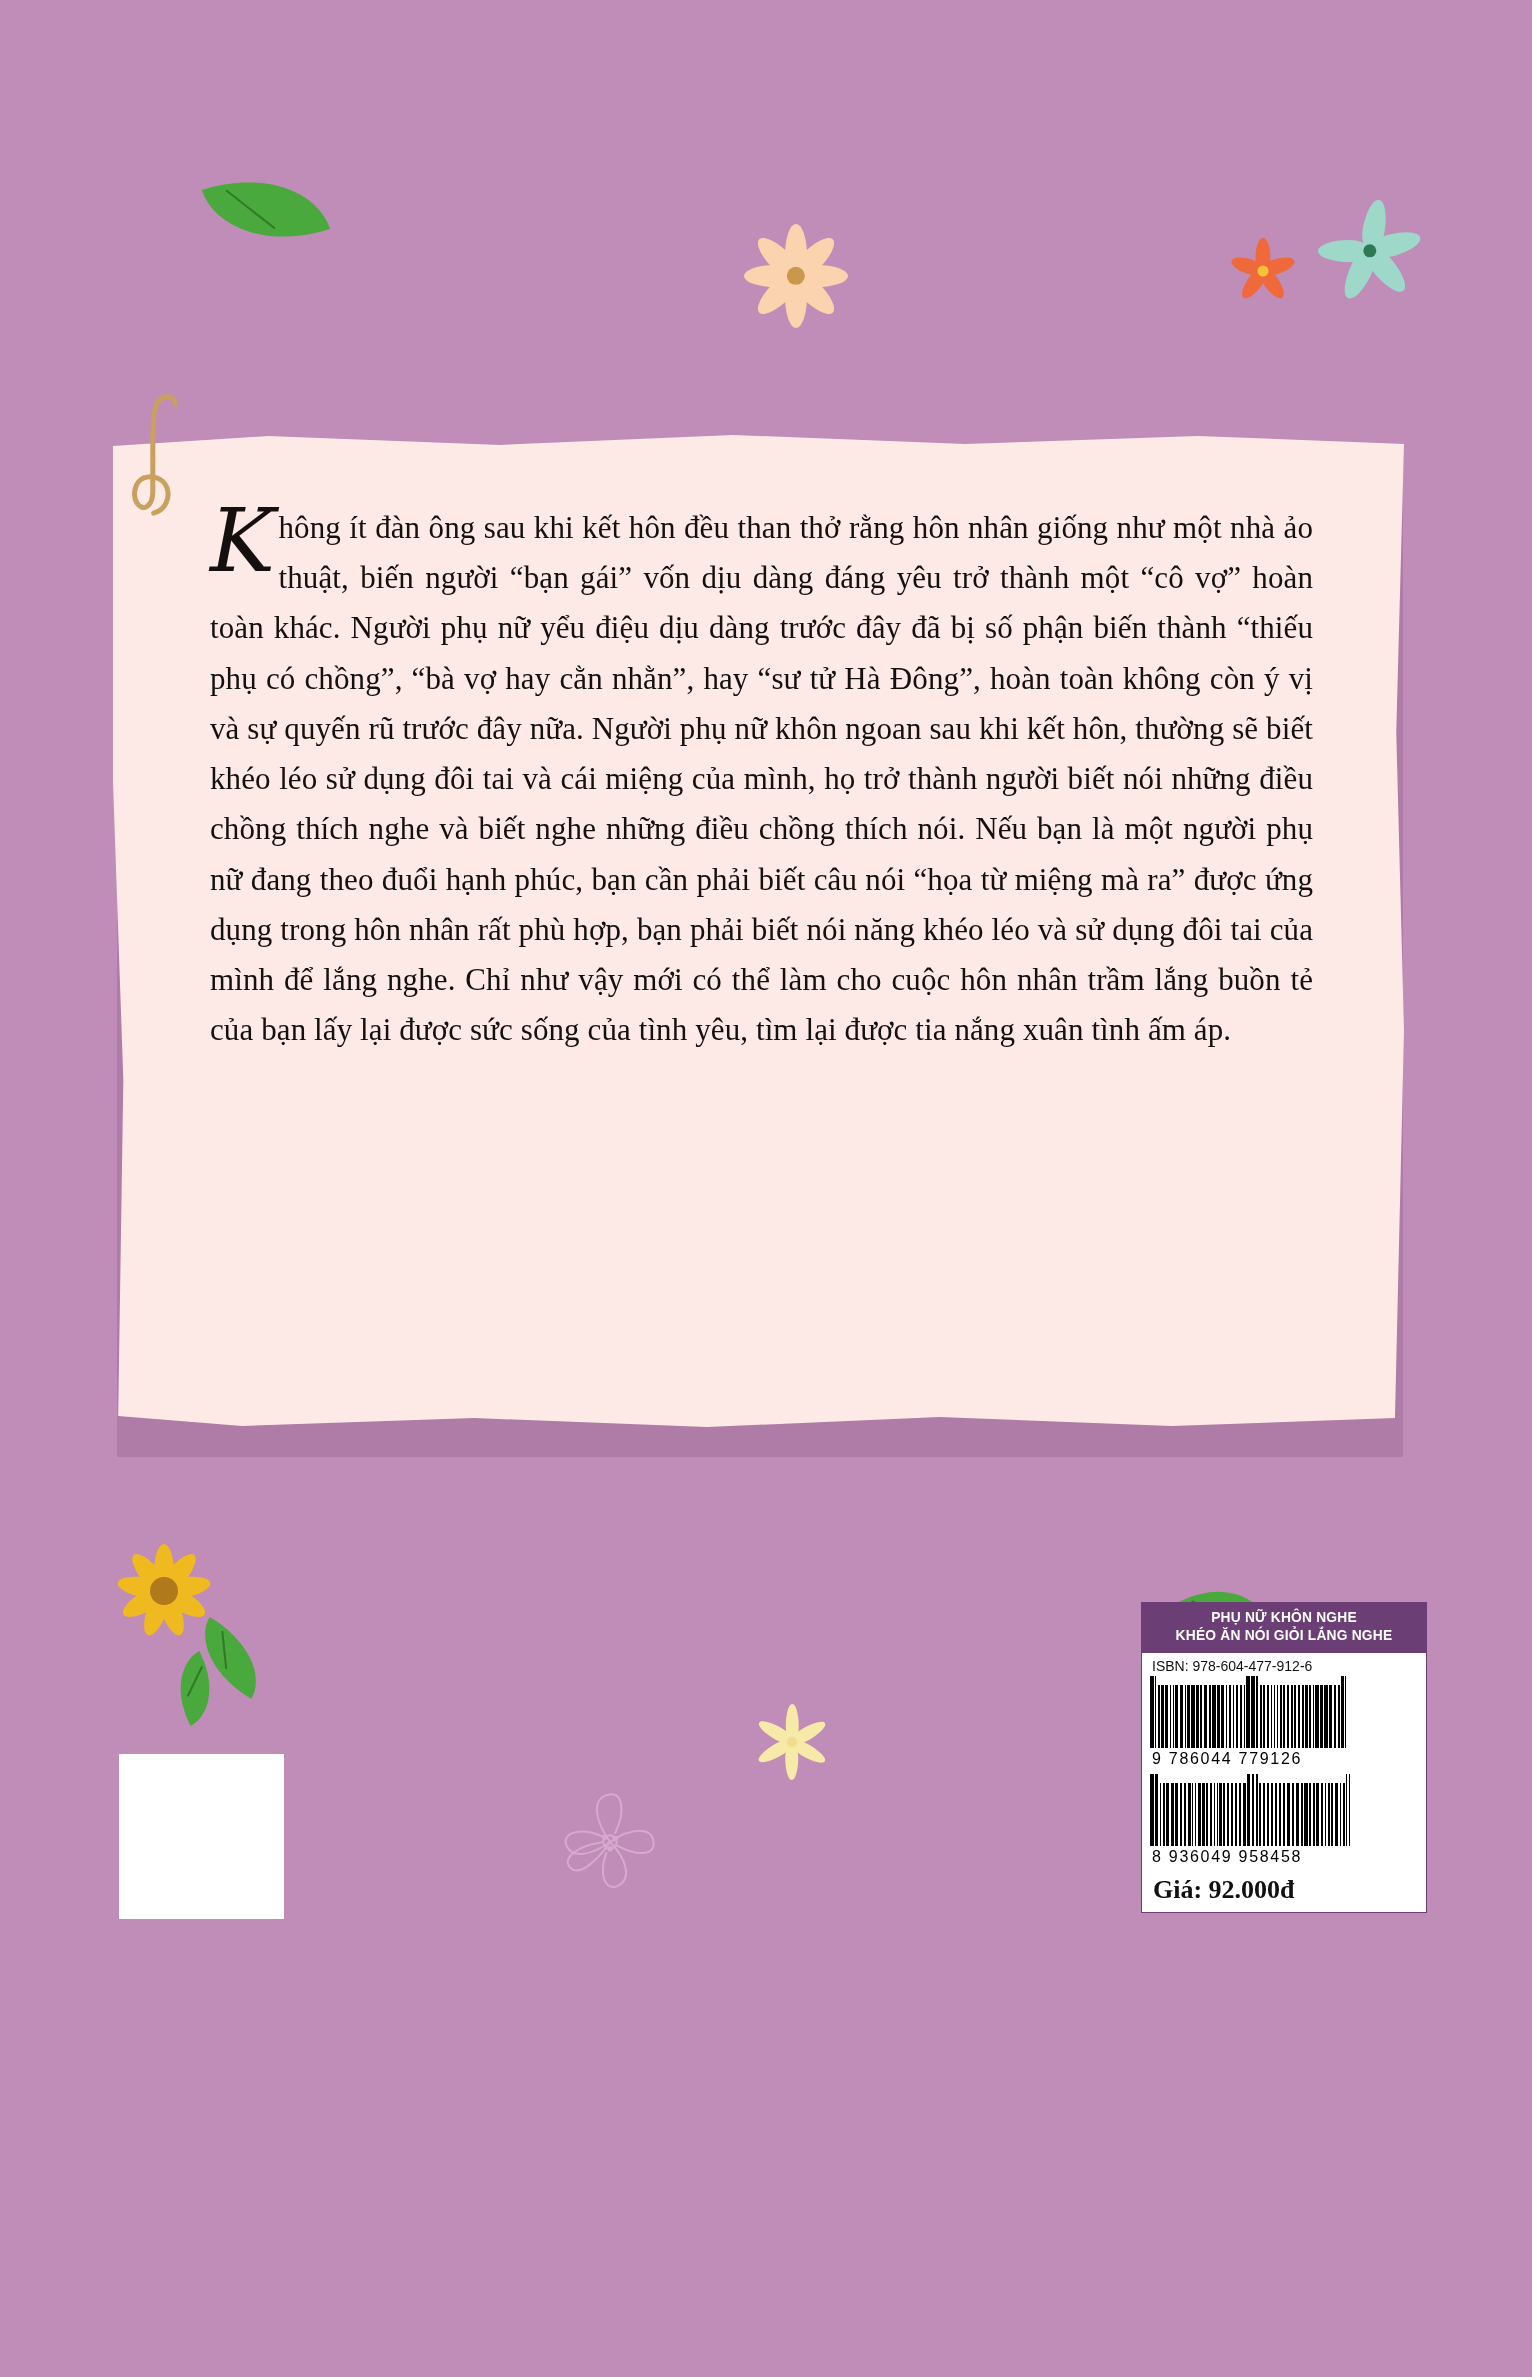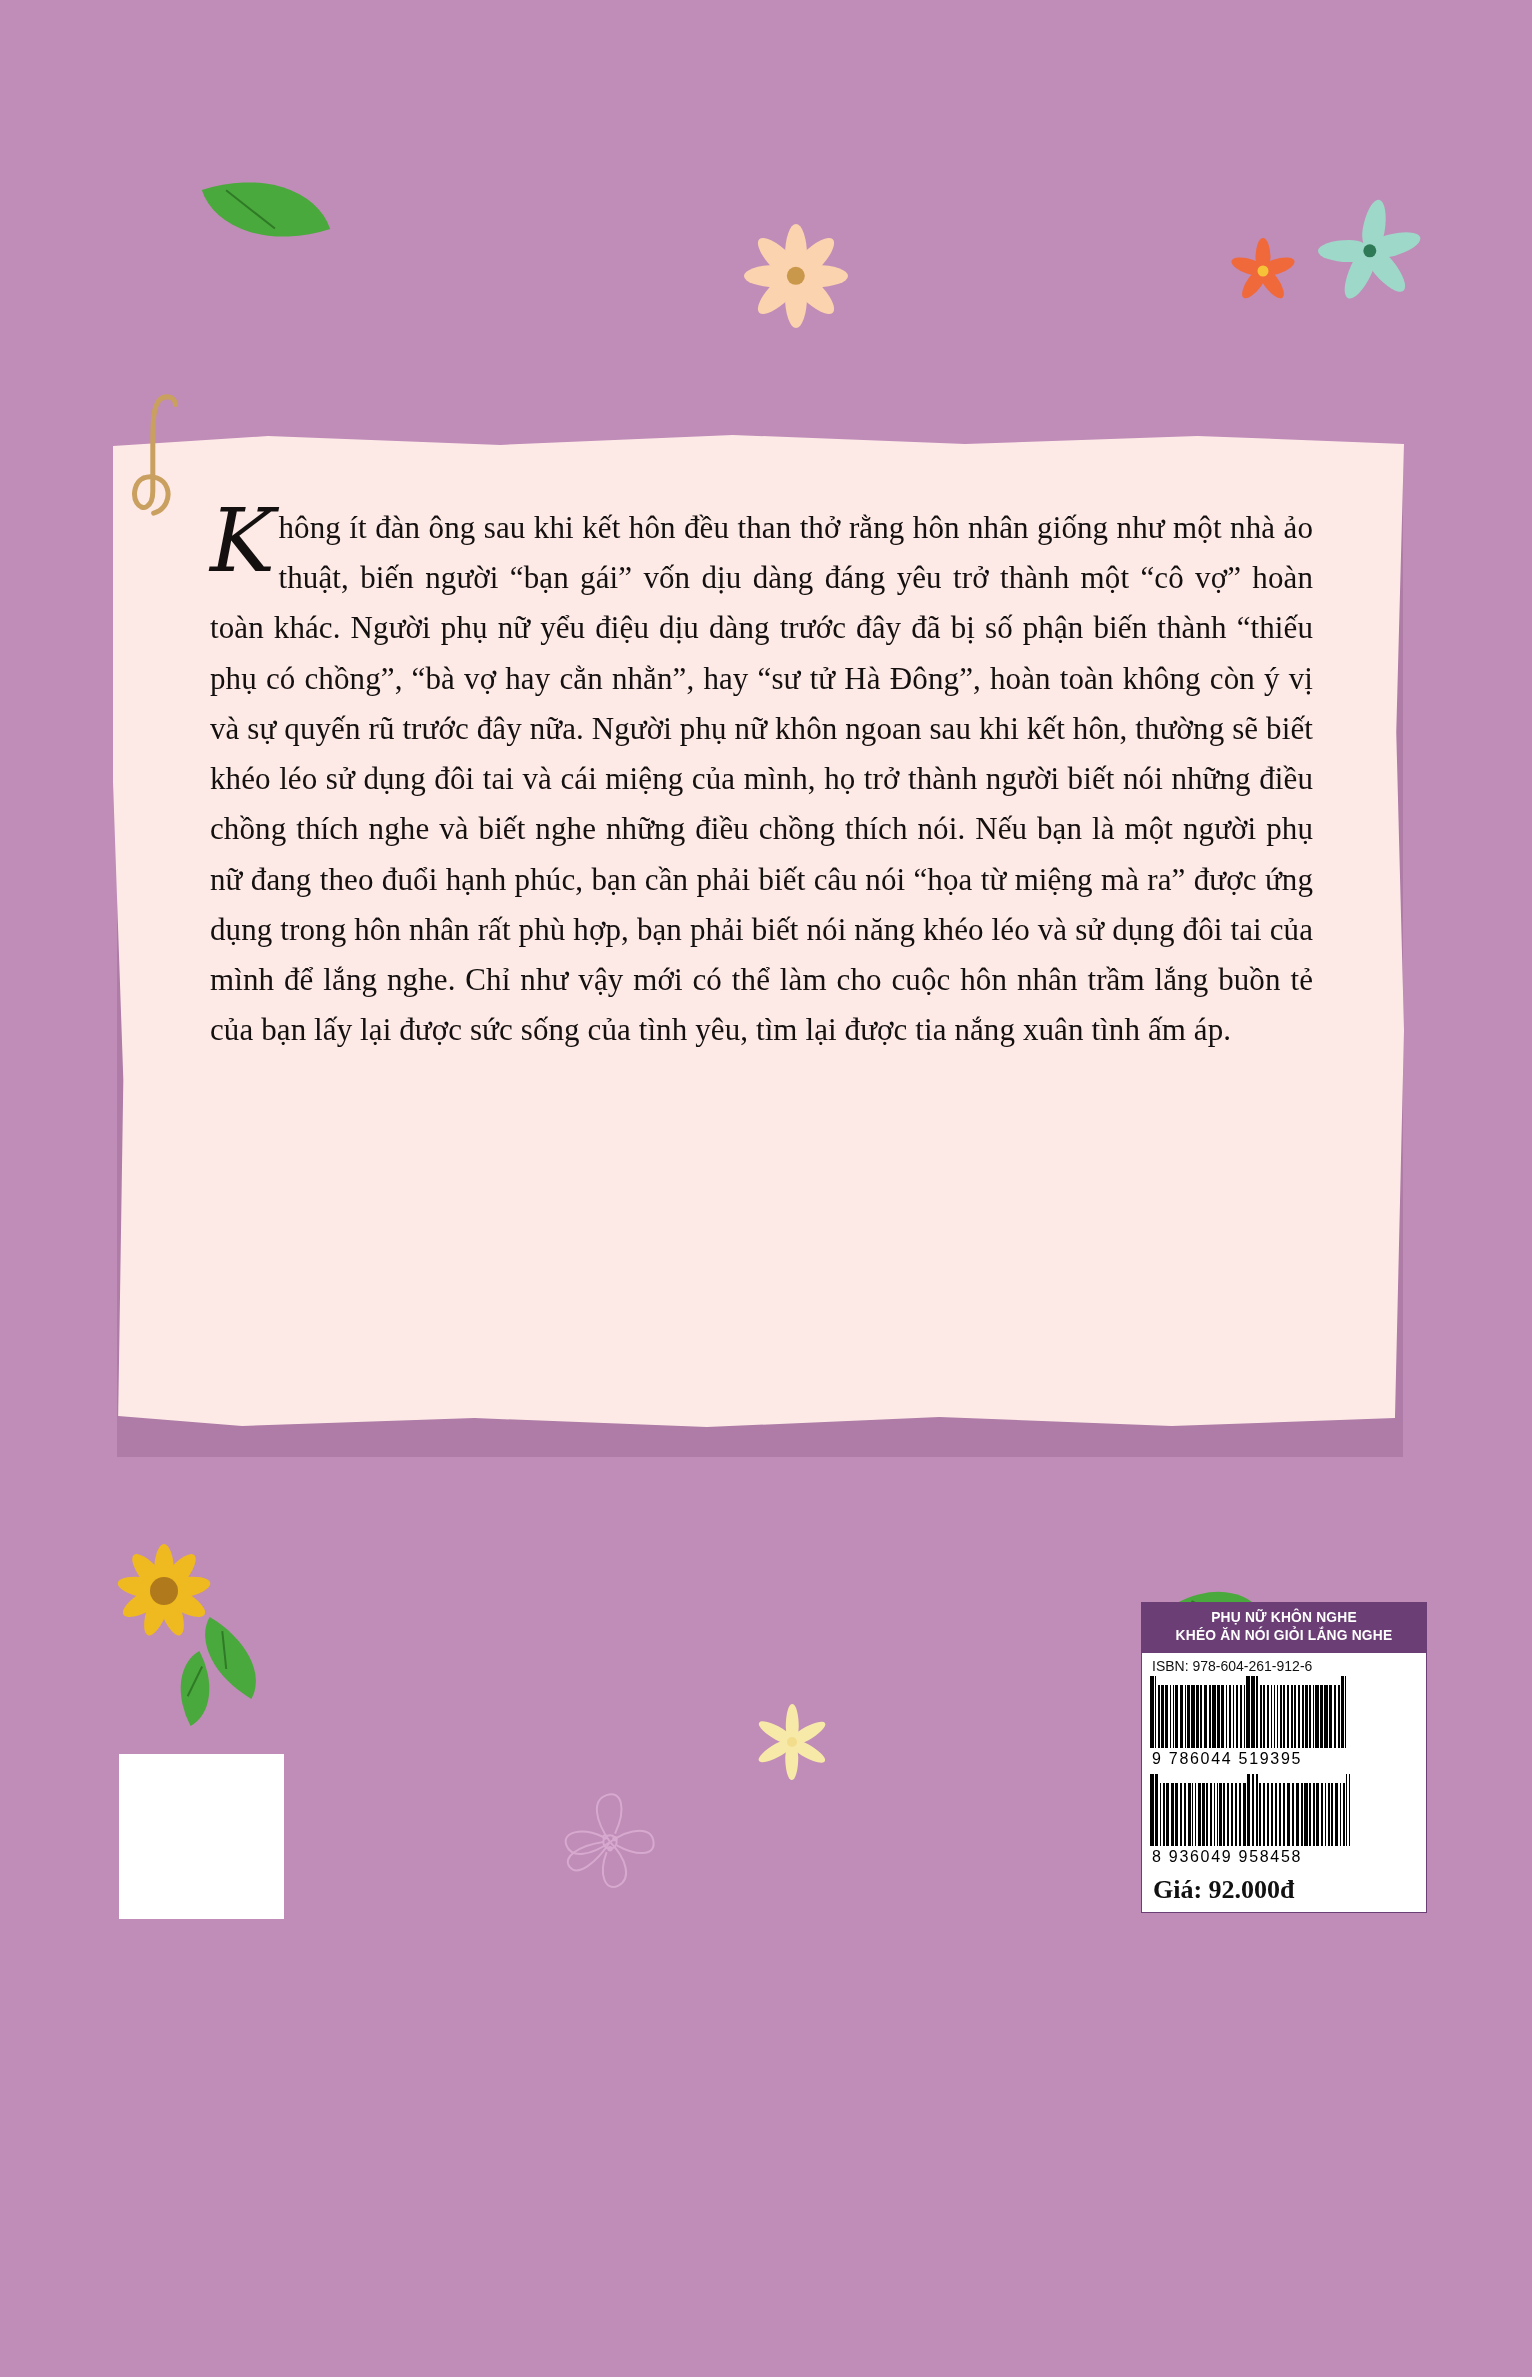--- a/index.html
+++ b/index.html
@@ -1128,7 +1128,7 @@
       <div>PHỤ NỮ KHÔN NGHE</div>
       <div>KHÉO ĂN NÓI GIỎI LẮNG NGHE</div>
     </div>
-    <div id="bc-isbn-text">ISBN: 978-604-261-912-6</div>
+    <div id="bc-isbn-text">ISBN: 978-604-477-912-6</div>
     <div class="bc-wrap">
       <div class="bars" id="bars-top">
           <span style="width:3.3px;height:100%"></span>

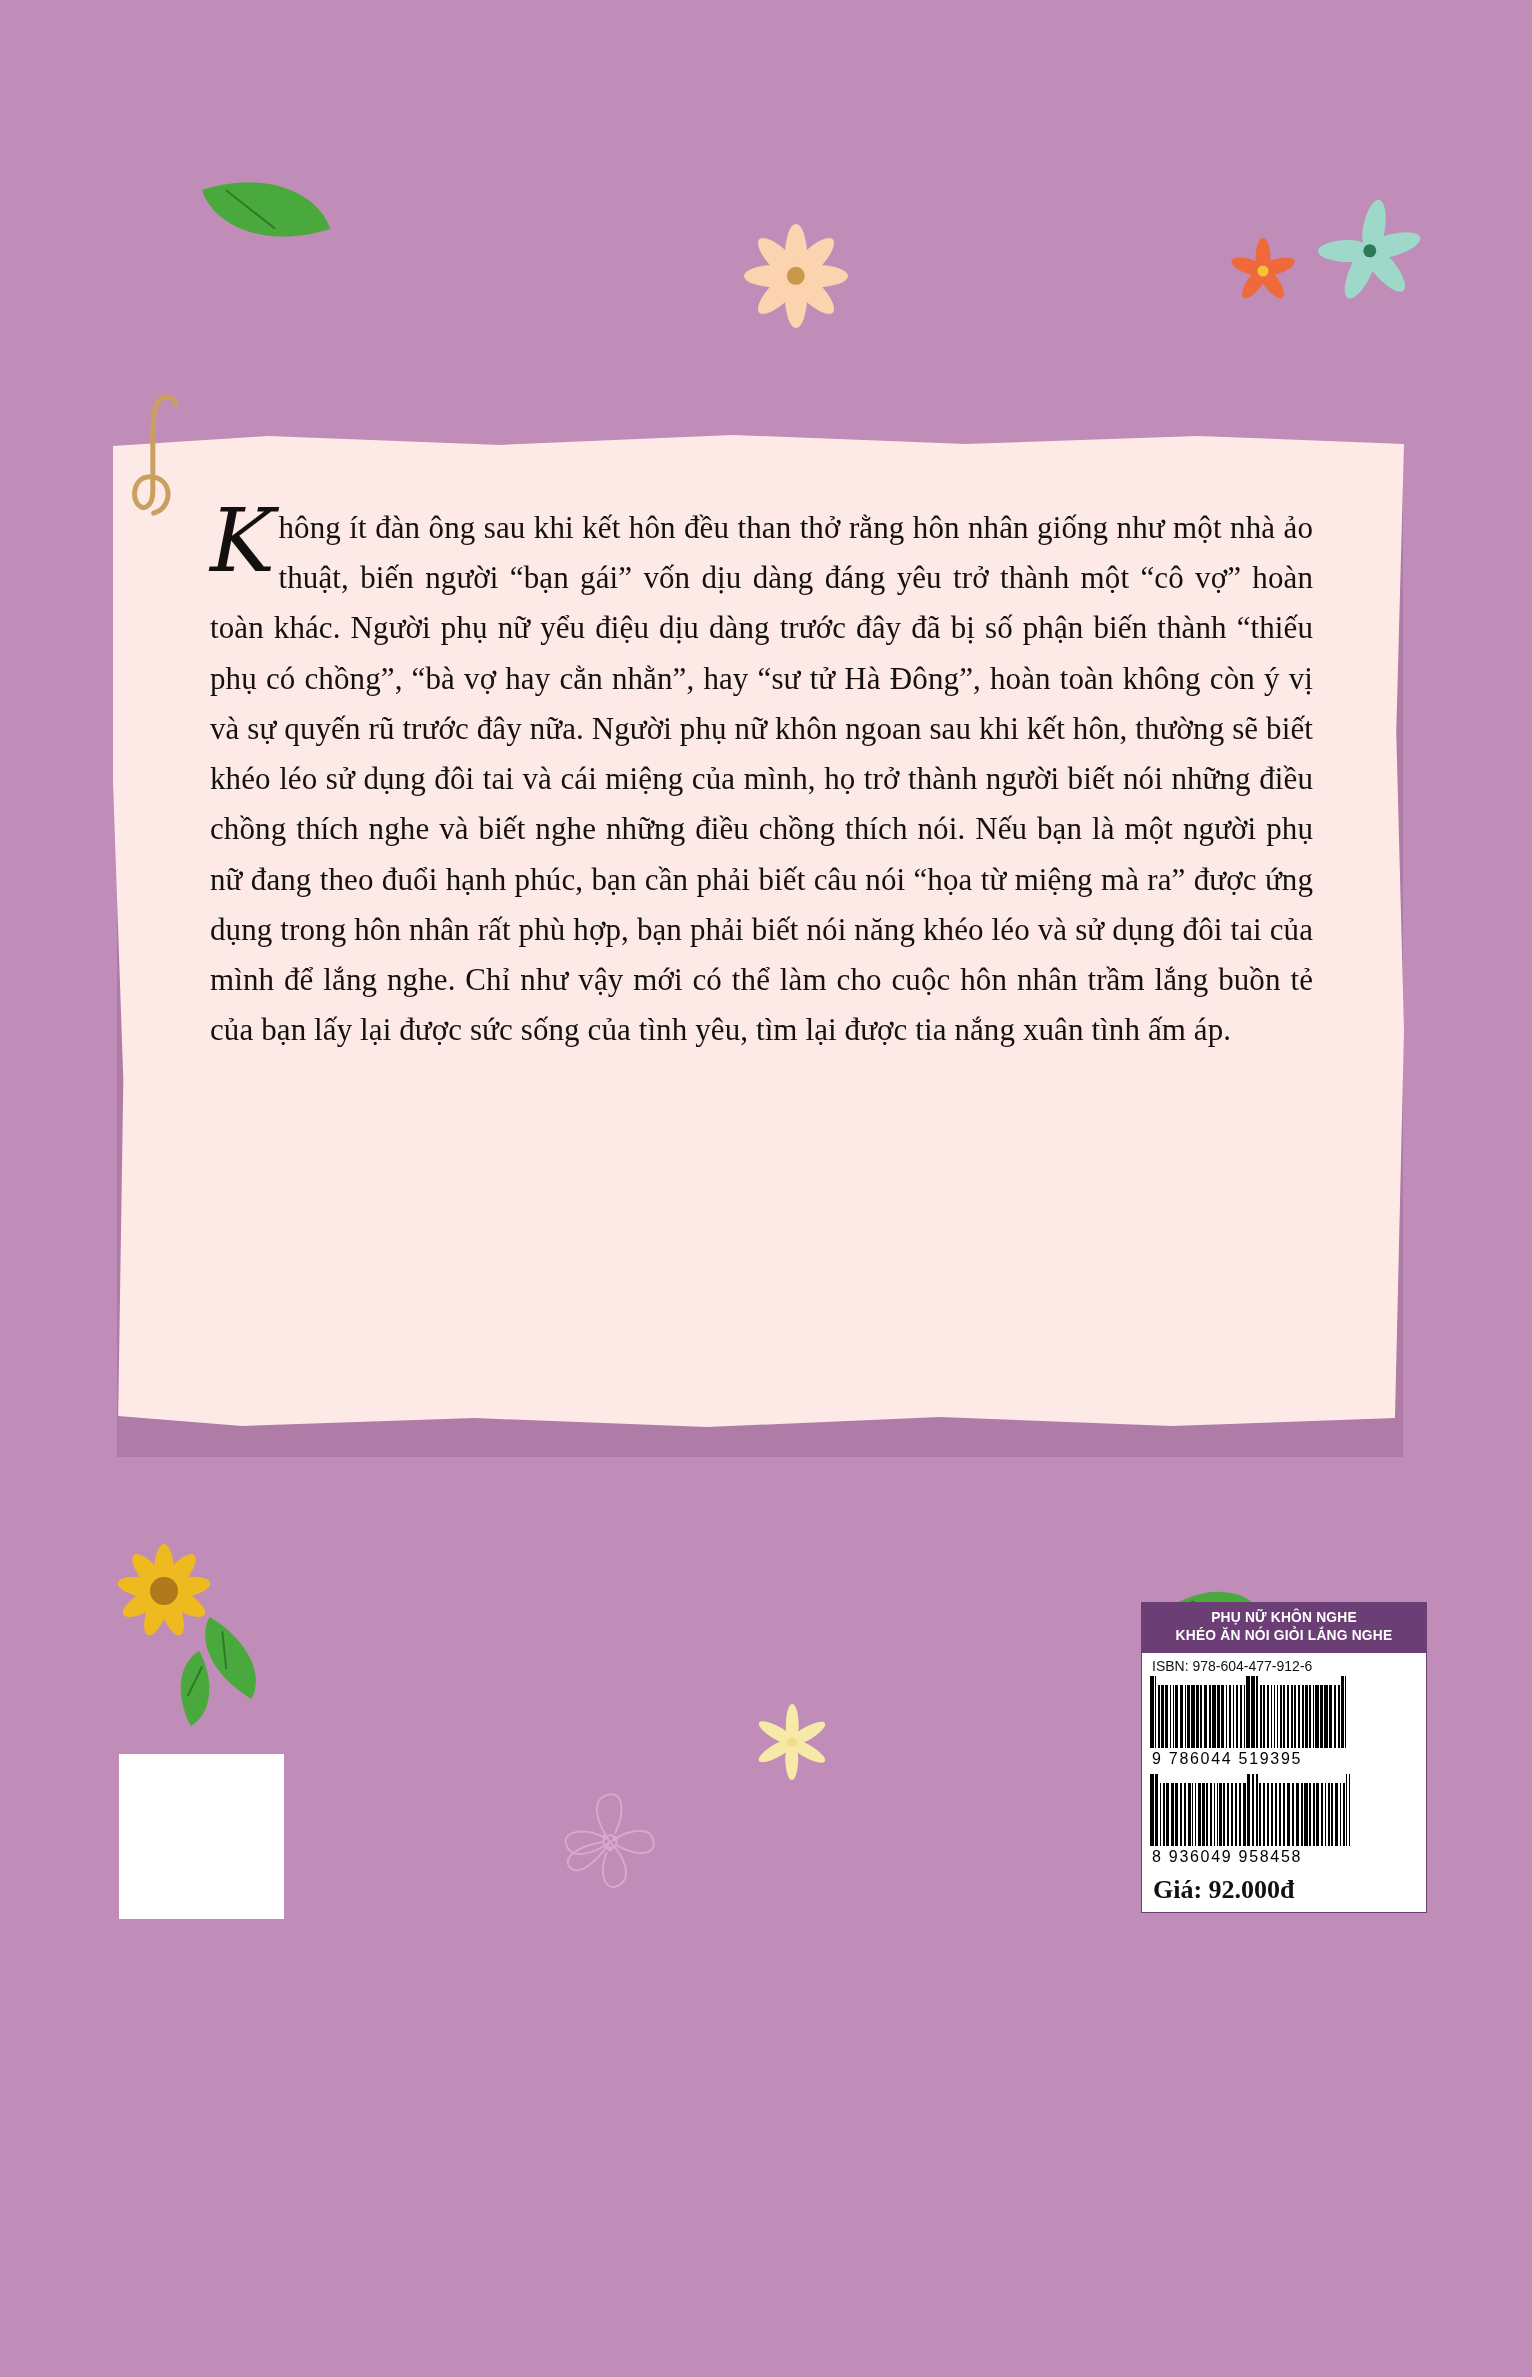--- a/index.html
+++ b/index.html
@@ -1184,7 +1184,7 @@
           <span style="width:2.5px;height:100%"></span>
           <span style="width:0.8px;height:100%"></span>
         </div>
-      <div class="bc-digits">9  786044  519395</div>
+      <div class="bc-digits">9  786044  779126</div>
       <div class="bars" id="bars-bottom">
           <span style="width:3.3px;height:100%"></span>
           <span style="width:2.5px;height:100%"></span>

